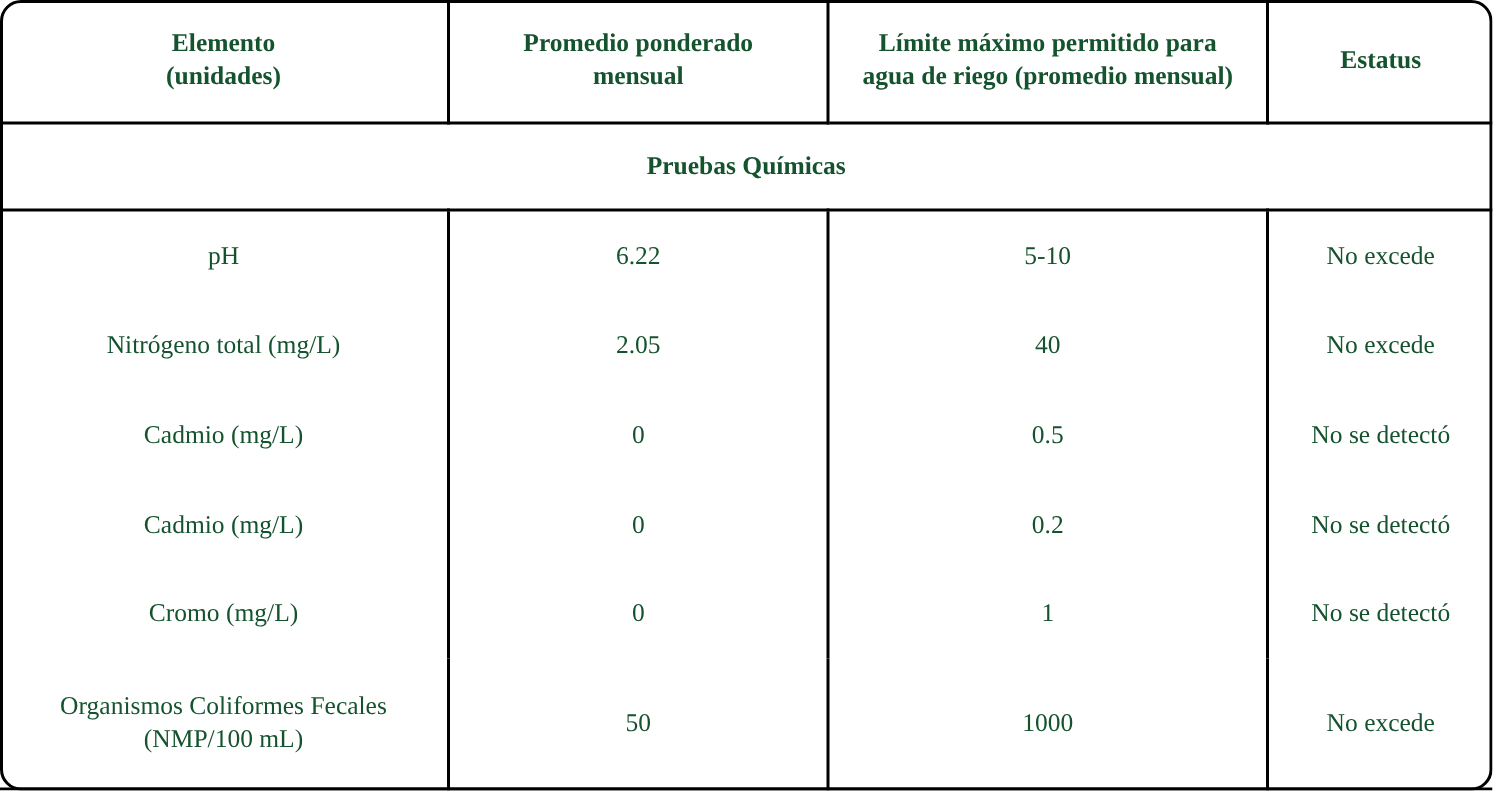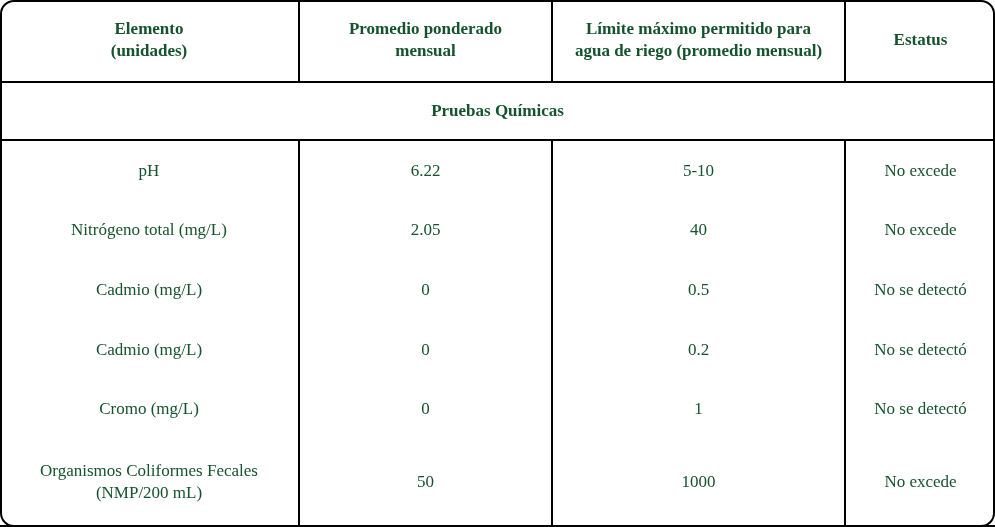--- a/index.html
+++ b/index.html
@@ -128,7 +128,7 @@
 
       <tr class="data-row-tall">
         <td class="vr">Organismos Coliformes Fecales
-(NMP/200 mL)</td>
+(NMP/100 mL)</td>
         <td class="vr">50</td>
         <td class="vr">1000</td>
         <td>No excede</td>

